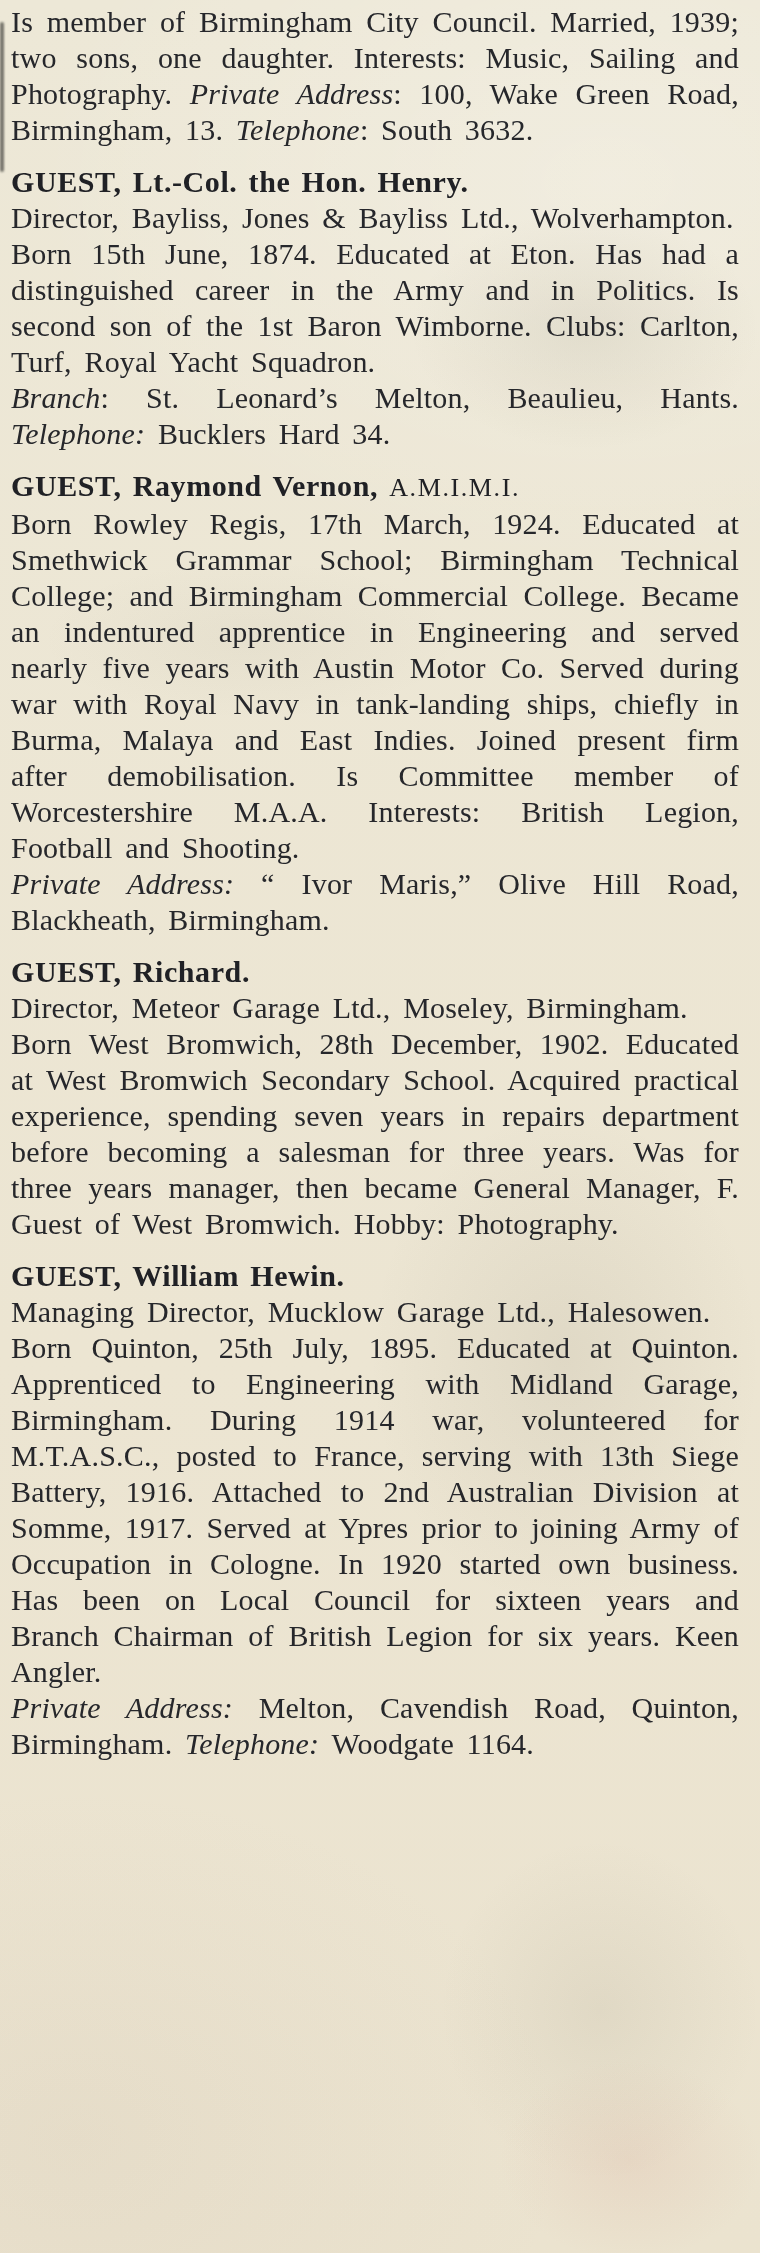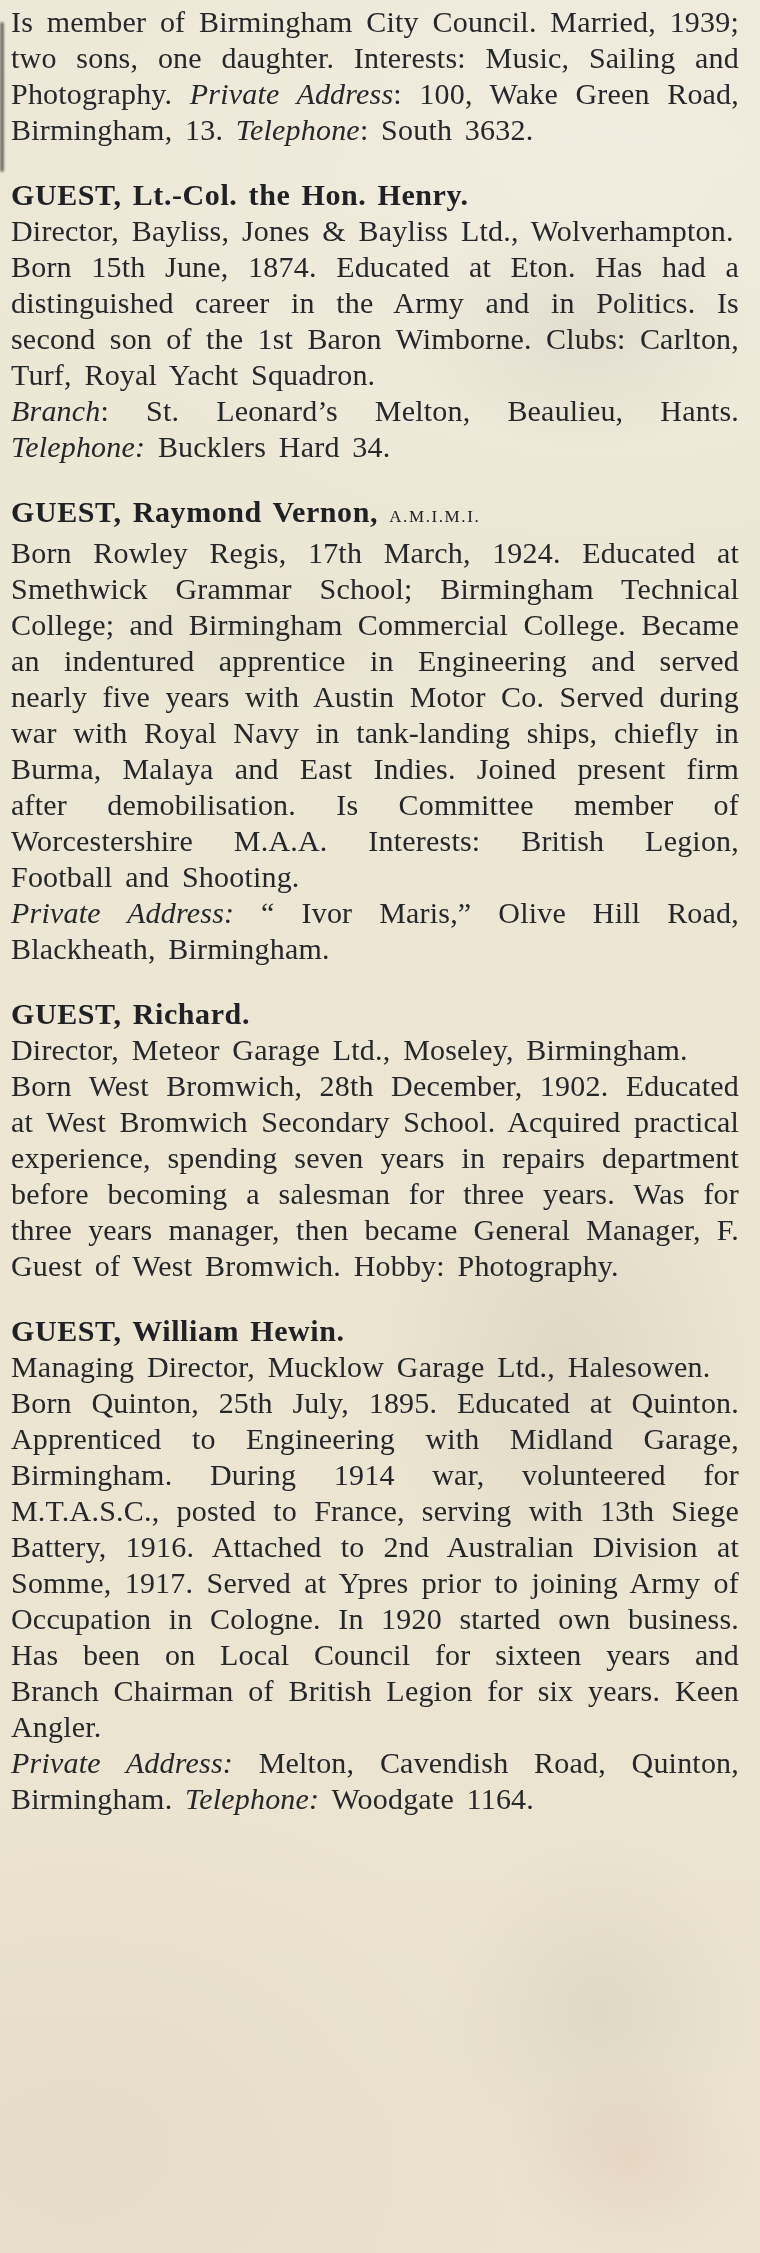--- a/index.html
+++ b/index.html
@@ -25,7 +25,7 @@
   }
   .para{margin:0;}
   .it{font-style:italic;}
-  .entry{margin-top:29px;}
+  .entry{margin-top:16px;}
   .entry-heading{
     margin:0;font-size:30px;line-height:36px;font-weight:bold;
     letter-spacing:0.6px;word-spacing:3px;text-align:left;color:#202125;

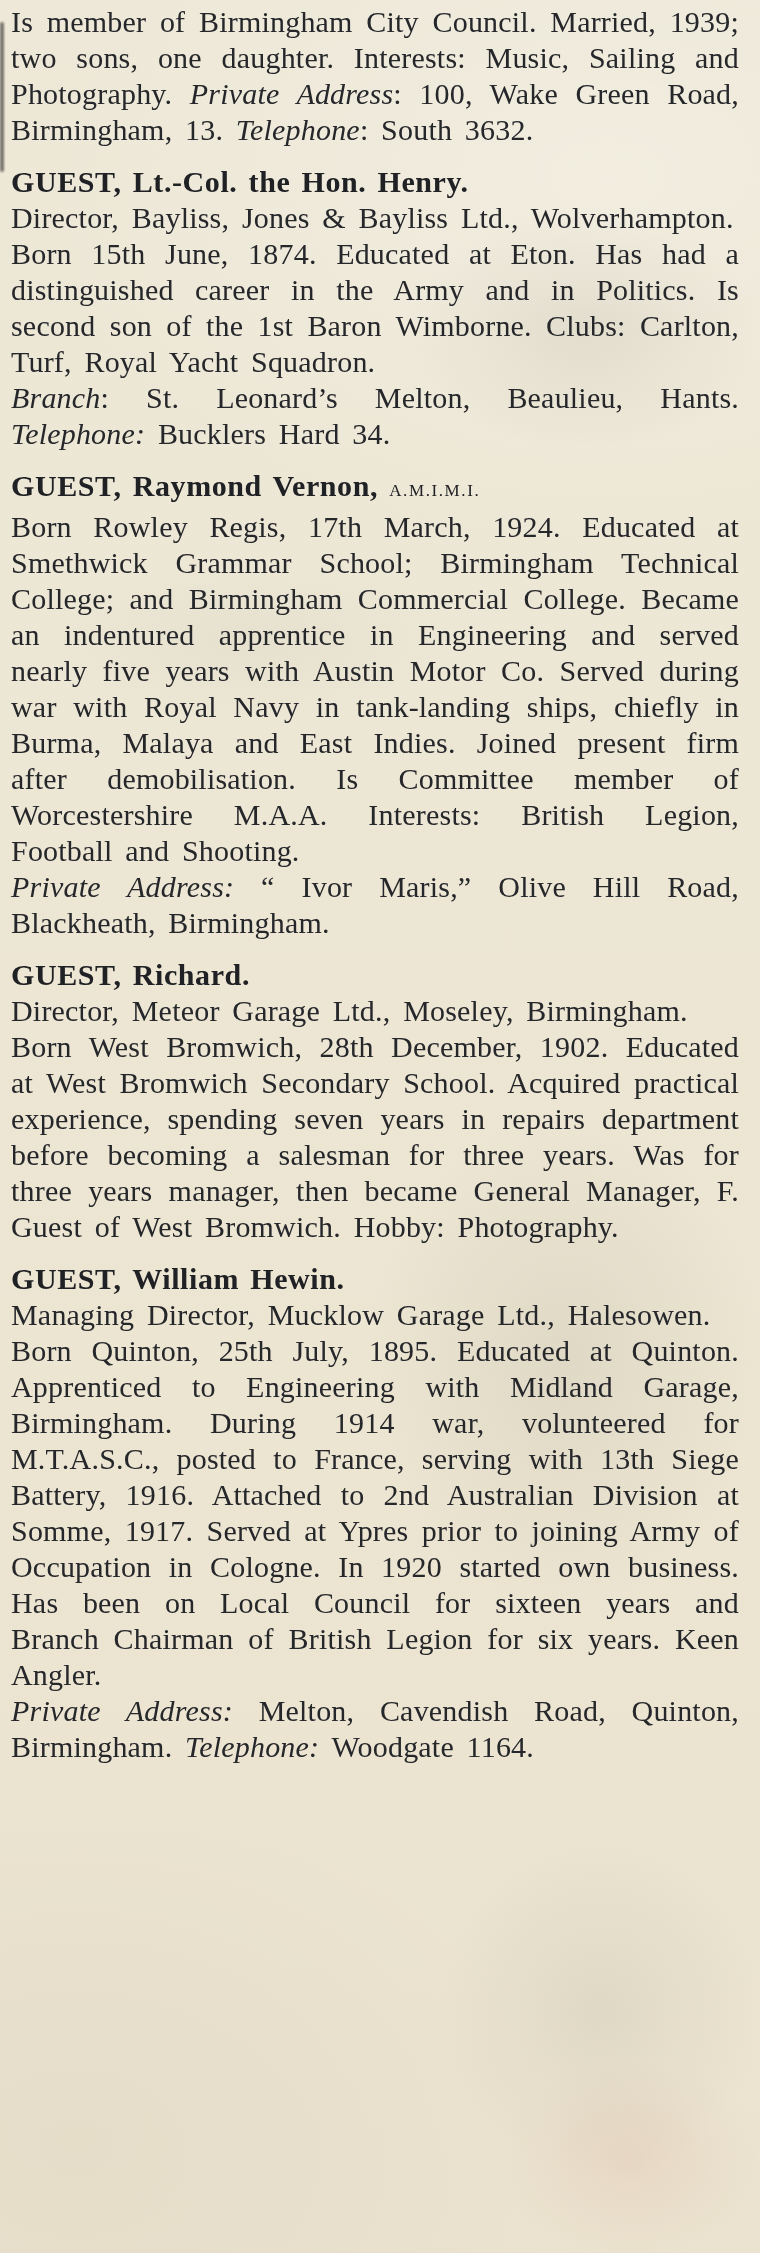--- a/index.html
+++ b/index.html
@@ -30,7 +30,7 @@
     margin:0;font-size:30px;line-height:36px;font-weight:bold;
     letter-spacing:0.6px;word-spacing:3px;text-align:left;color:#202125;
   }
-  .postnominal{font-weight:normal;font-size:17px;letter-spacing:1.6px;}
+  .postnominal{font-weight:normal;font-size:26px;letter-spacing:1.6px;}
 </style>
 </head>
 <body>

